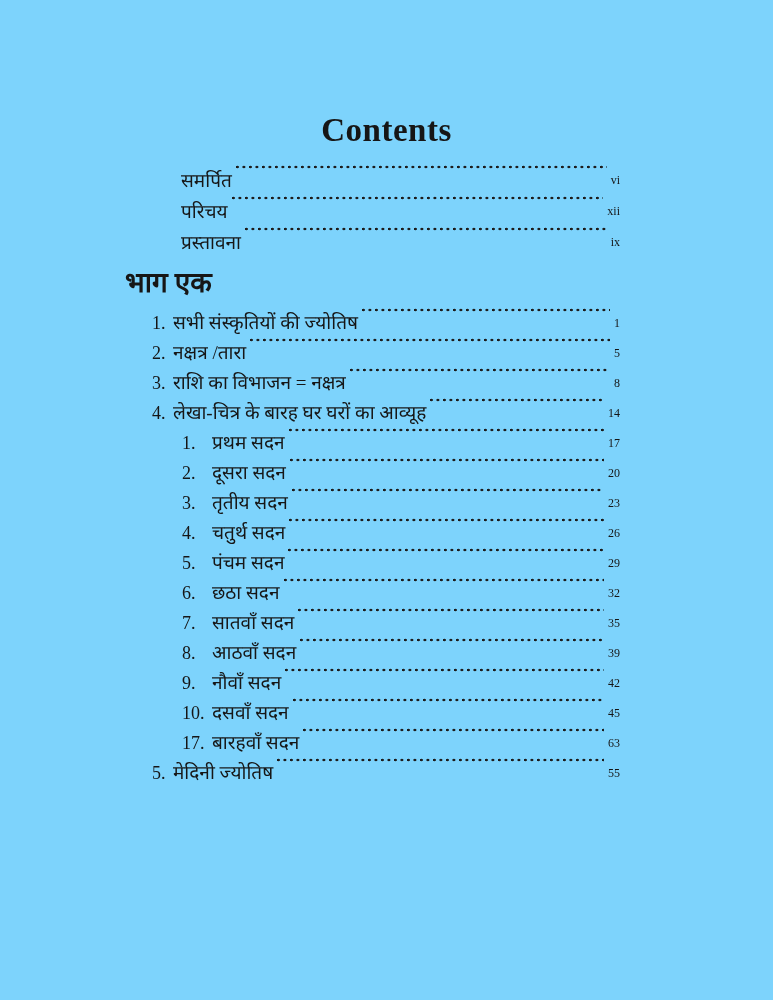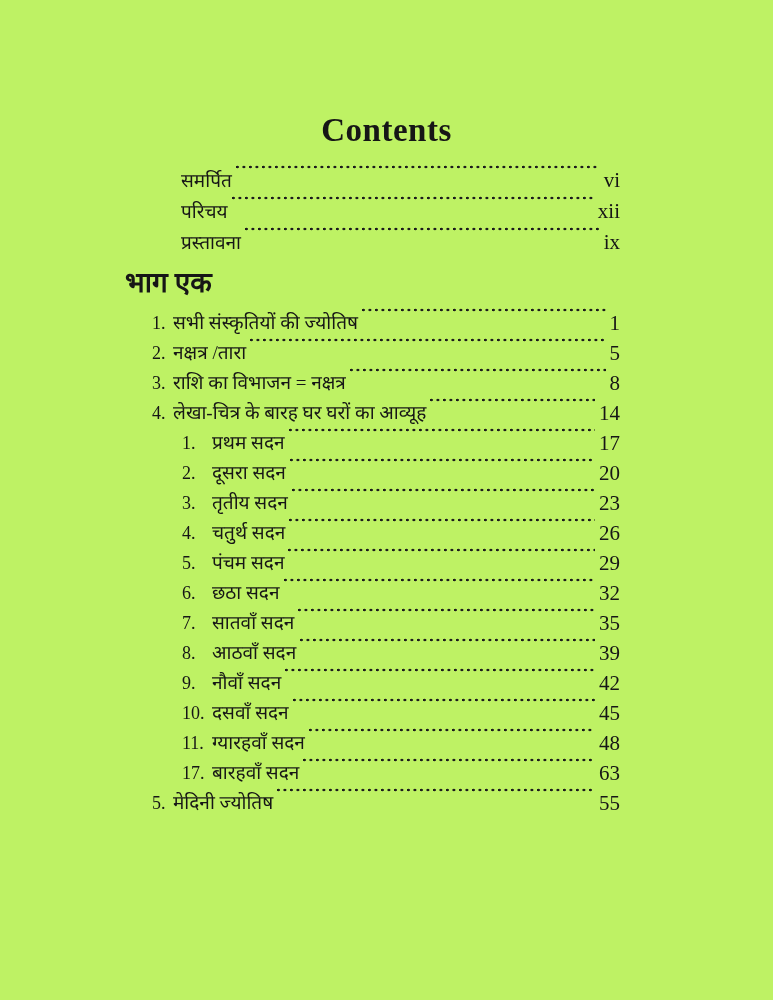--- a/index.html
+++ b/index.html
@@ -8,7 +8,7 @@
     width: 773px;
     height: 1000px;
     margin: 0 auto;
-    background: #bef264;
+    background: #7dd3fc;
     box-sizing: border-box;
     padding-top: 111px;
     overflow: hidden;

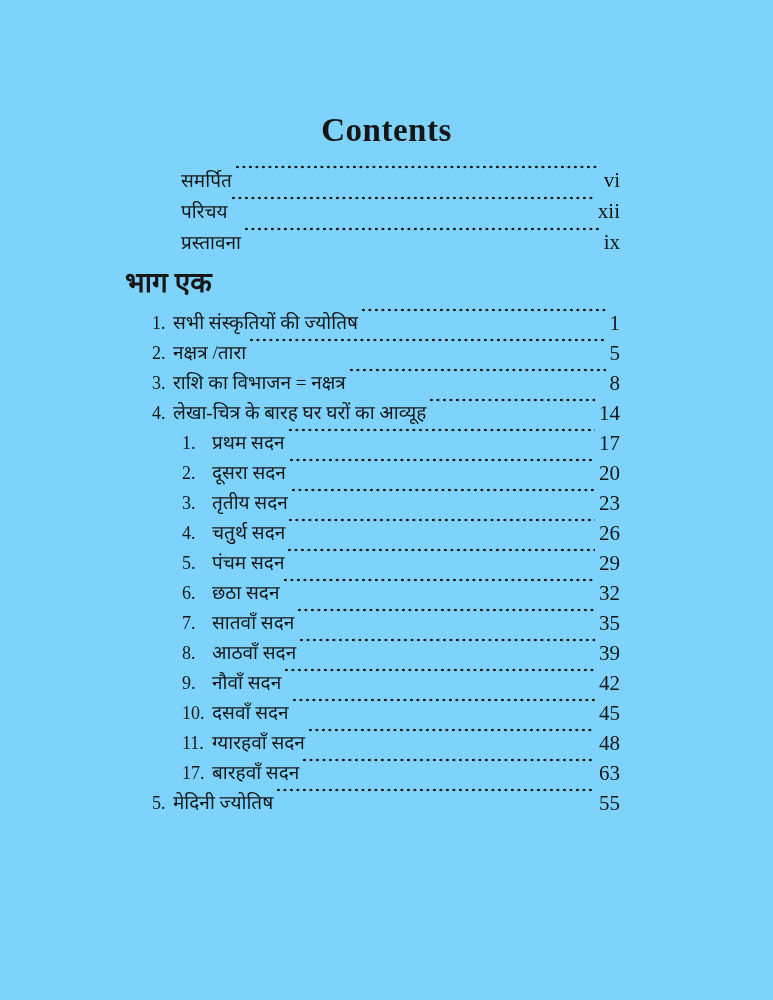--- a/index.html
+++ b/index.html
@@ -50,7 +50,7 @@
   }
   .row .pg {
     flex: 0 0 auto;
-    font-size: 21px;
+    font-size: 12px;
   }
   .front-block {
     margin-left: 181px;

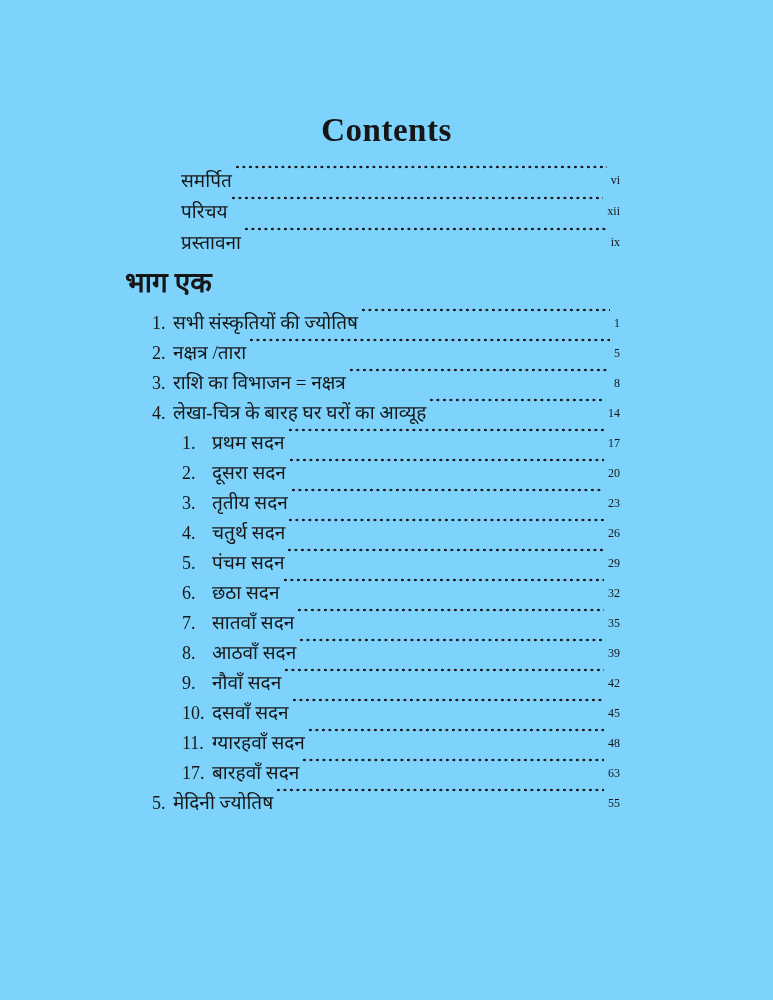--- a/index.html
+++ b/index.html
@@ -189,12 +189,6 @@
       <span class="pg">45</span>
     </div>
     <div class="row l2">
-      <span class="num">11.</span>
-      <span class="label">ग्यारहवाँ सदन</span>
-      <span class="leader"></span>
-      <span class="pg">48</span>
-    </div>
-    <div class="row l2">
       <span class="num">17.</span>
       <span class="label">बारहवाँ सदन</span>
       <span class="leader"></span>

